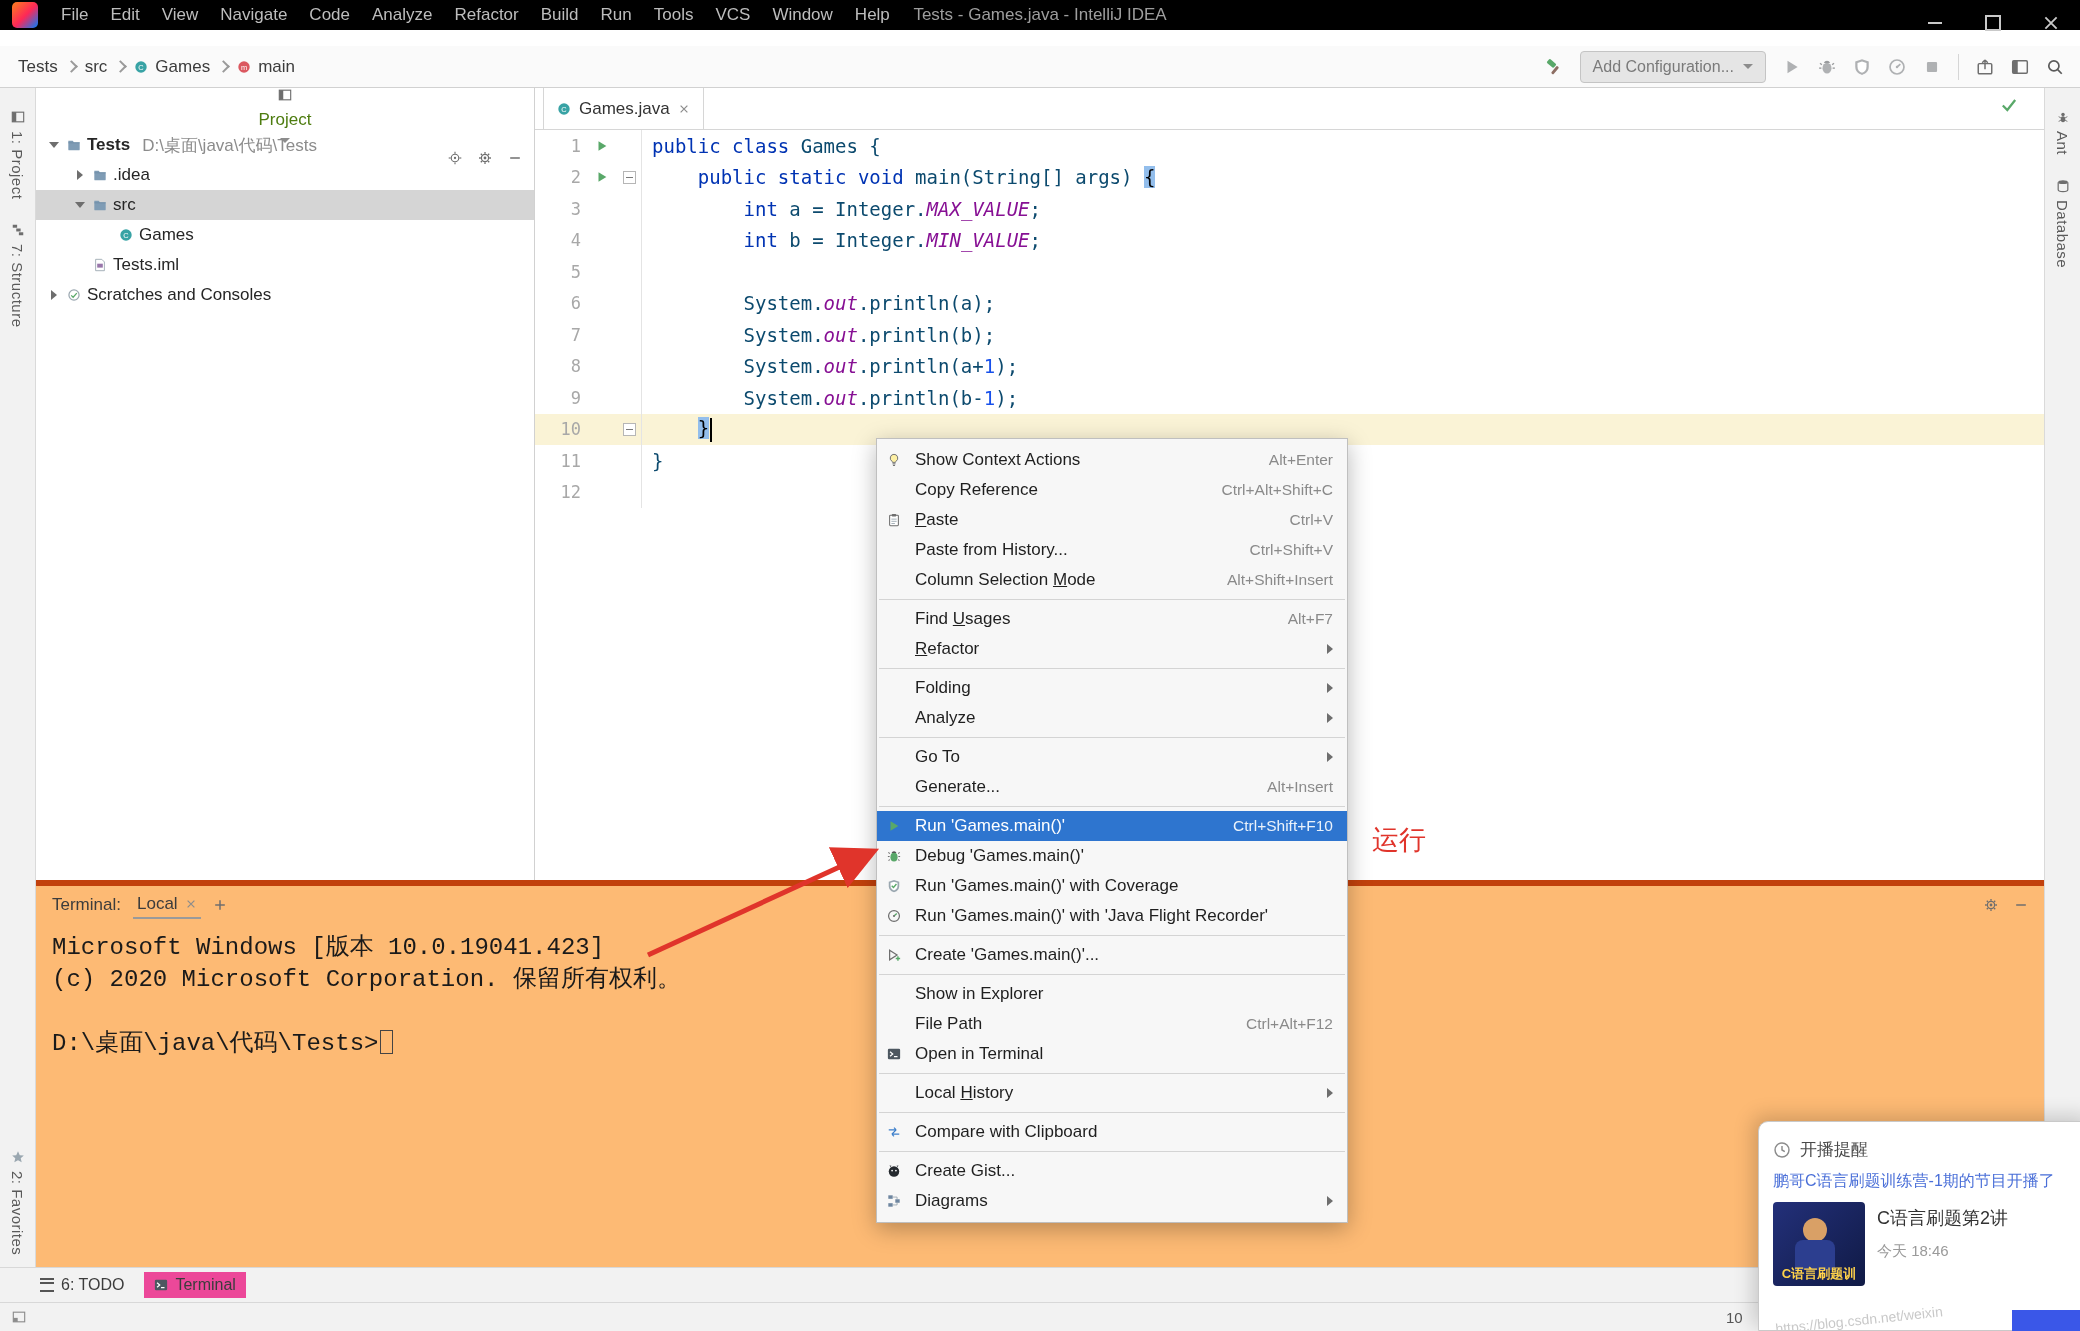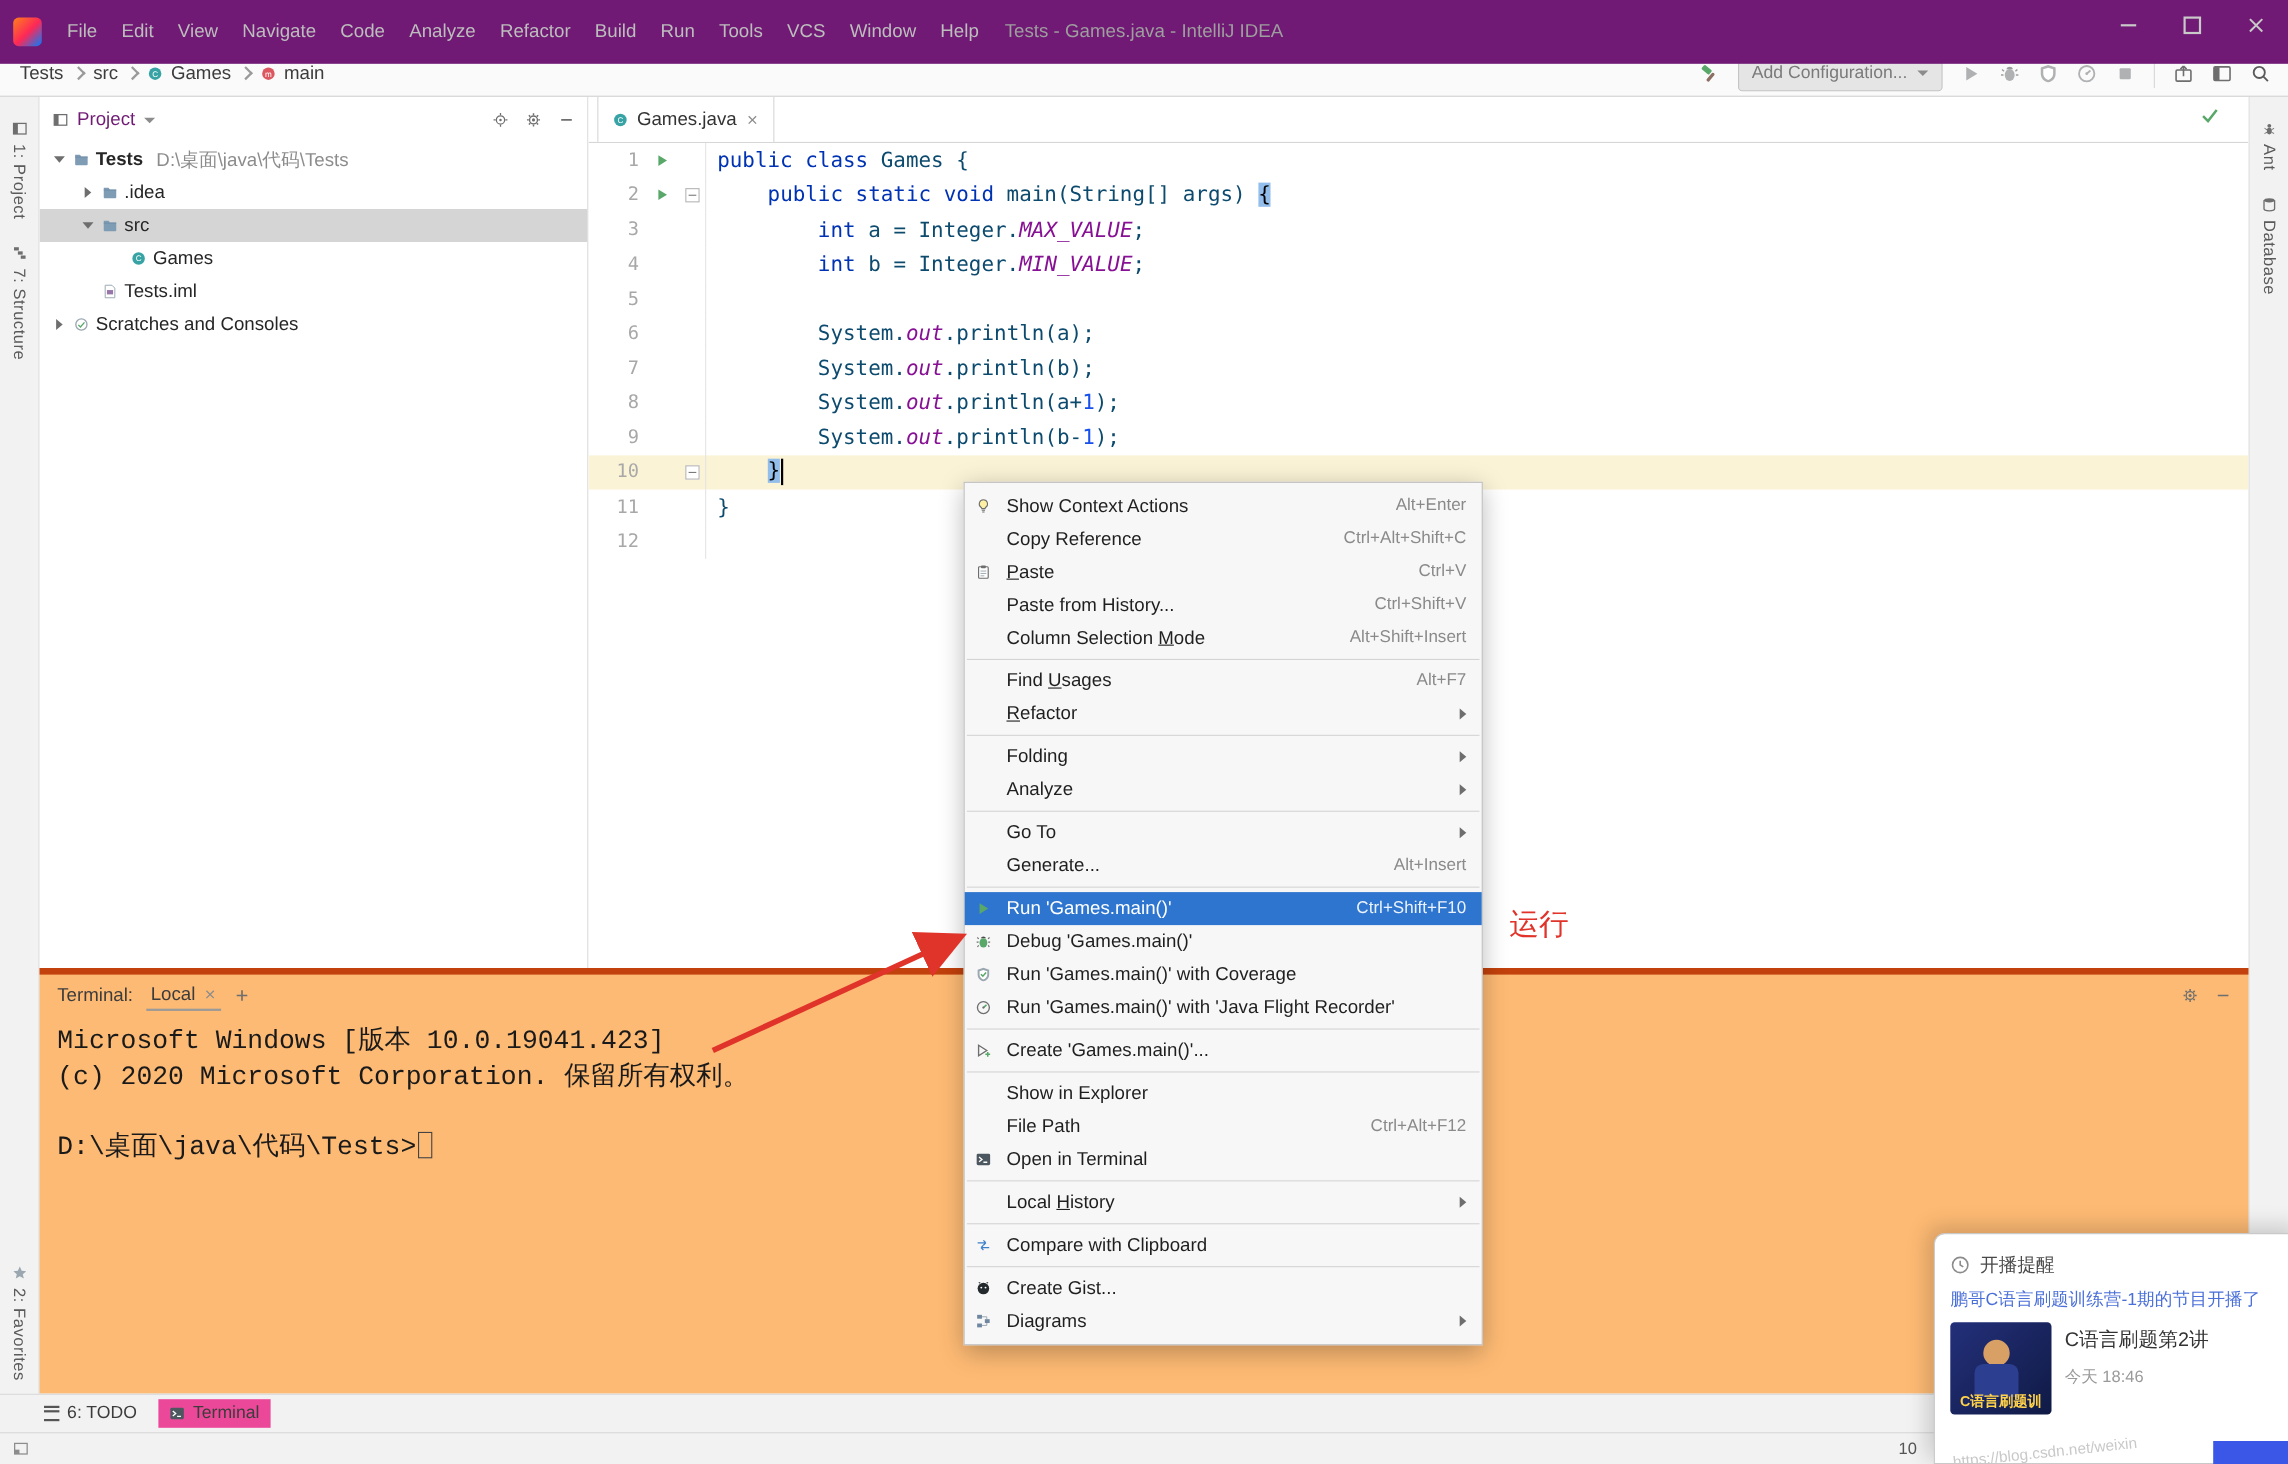--- a/index.html
+++ b/index.html
@@ -11,7 +11,7 @@
   .ic.xs{width:12px;height:12px;}
 
   
-  .titlebar{position:absolute;left:0;top:0;width:2080px;height:58px;background:#701a75;
+  .titlebar{position:absolute;left:0;top:0;width:2080px;height:30px;background:#000000;
             display:flex;align-items:center;color:#BDBDBD;z-index:10;}
   .logo{width:26px;height:26px;border-radius:5px;margin:0 12px;flex:none;
         background:linear-gradient(135deg,#FC801D 0%,#FE2857 52%,#007EFF 100%);}

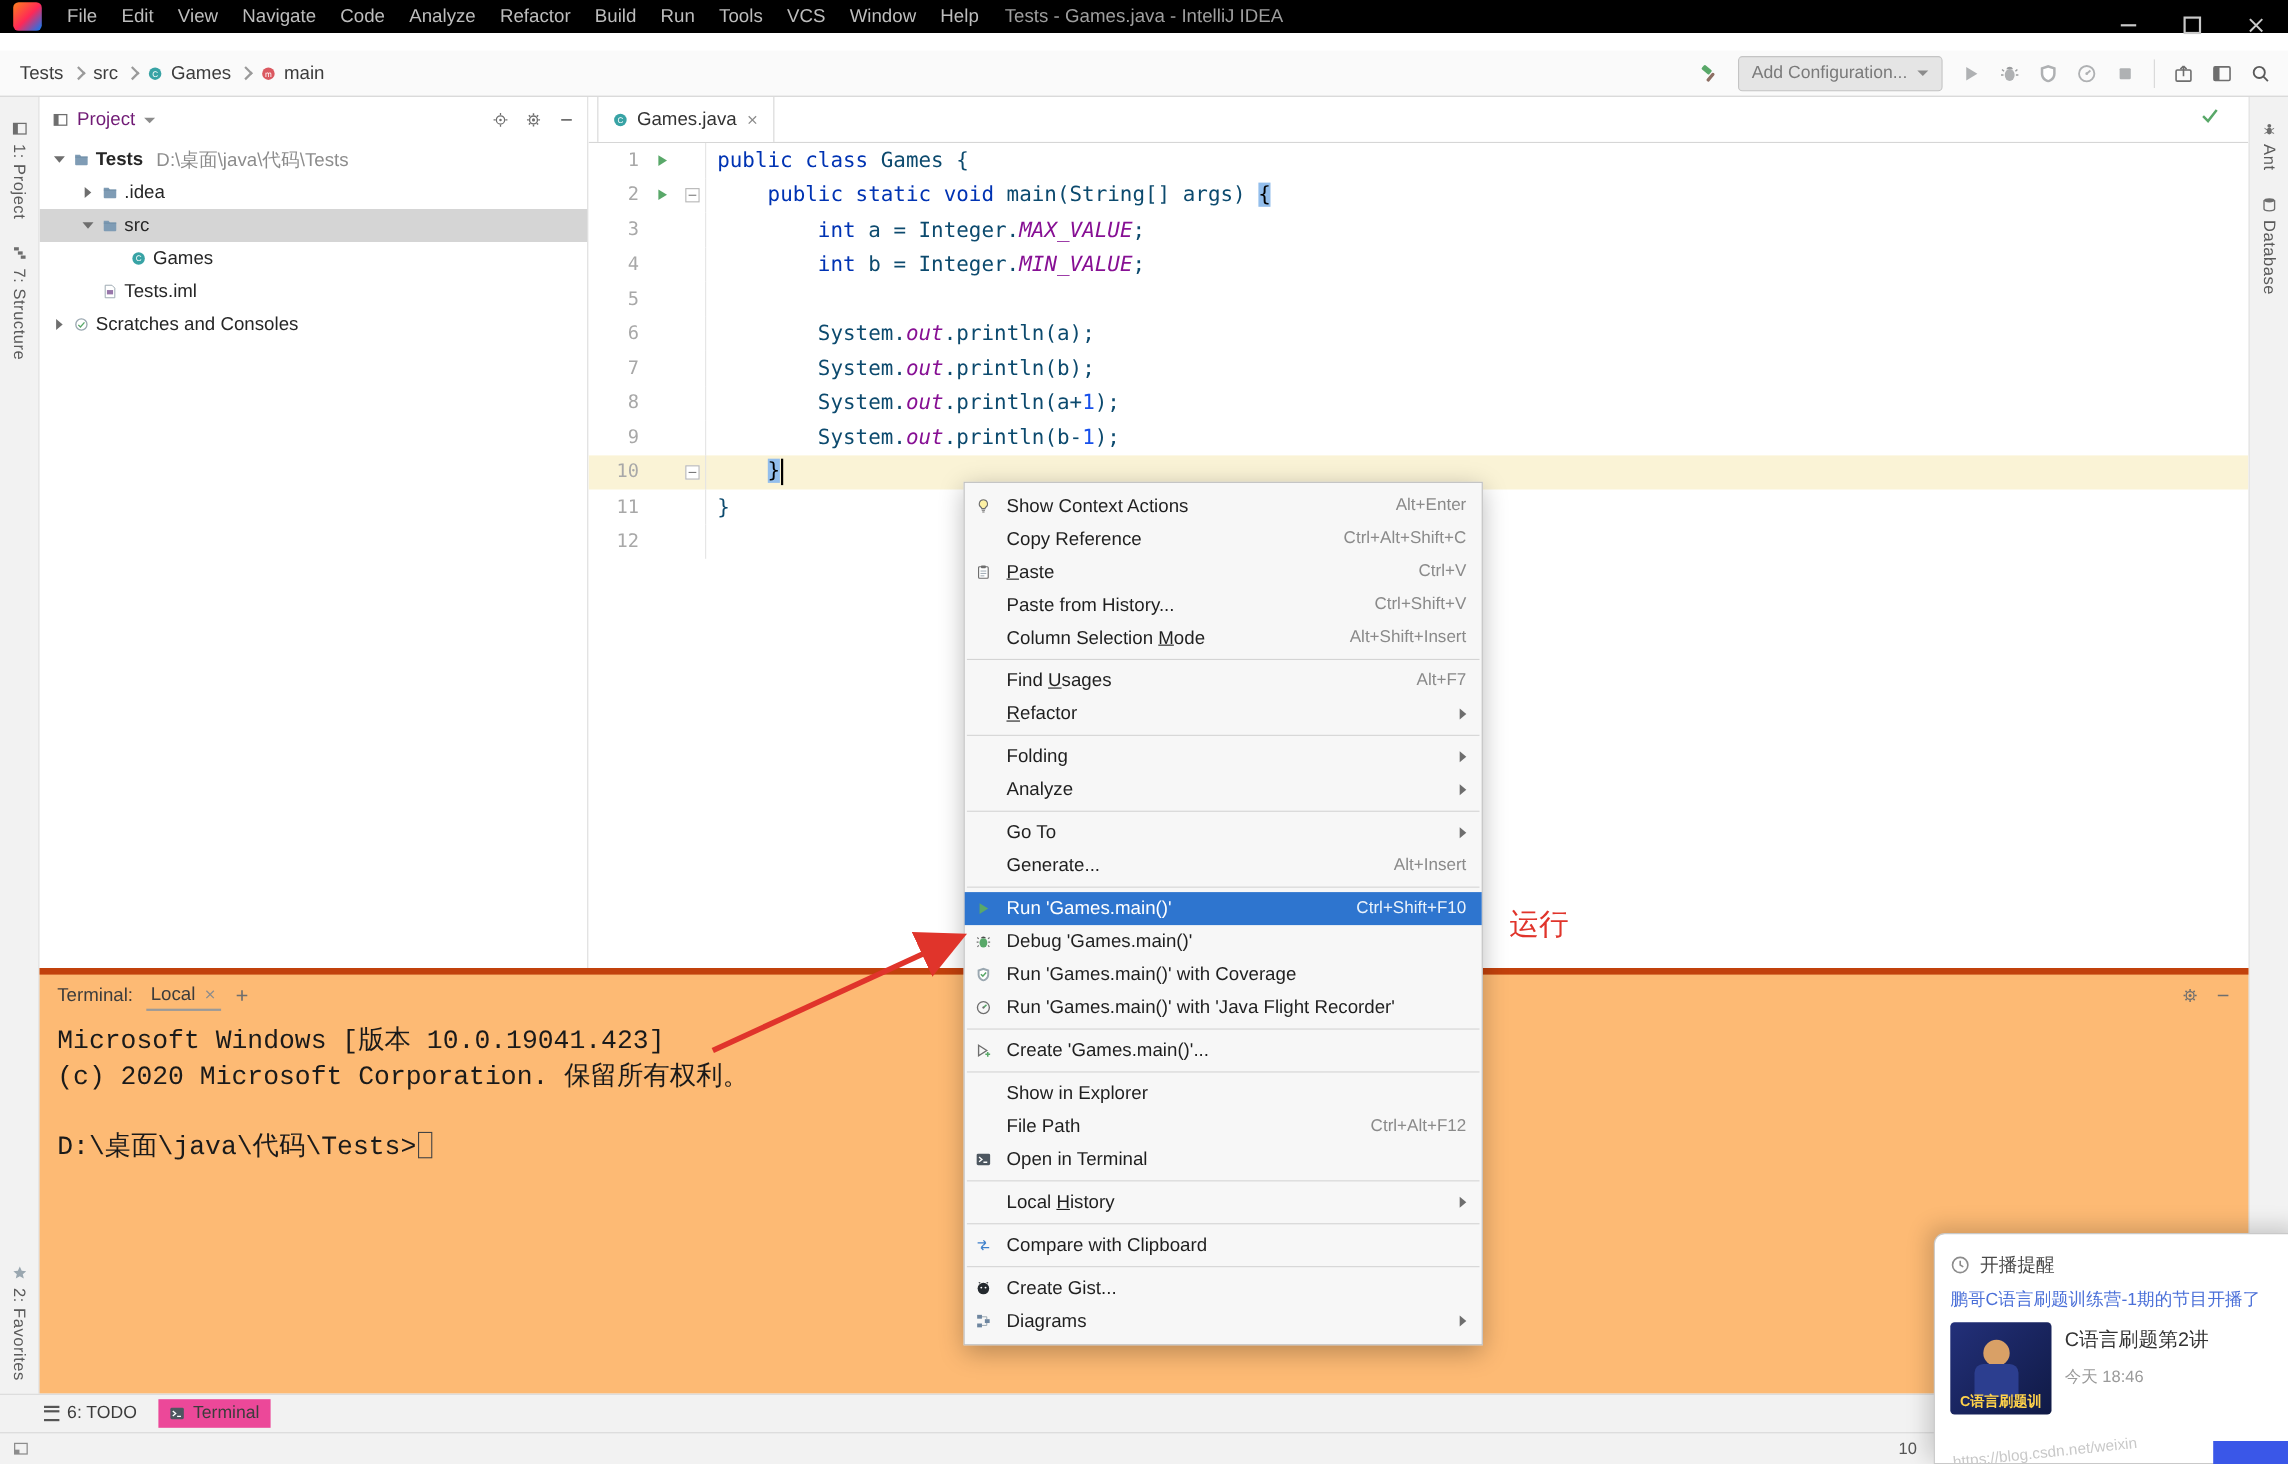--- a/index.html
+++ b/index.html
@@ -49,7 +49,7 @@
   
   .project{position:absolute;left:36px;top:88px;width:499px;height:792px;background:#fff;
            border-right:1px solid #D1D1D1;box-sizing:border-box;overflow:hidden;}
-  .phead{height:42px;display:flex;align-items:center;padding:0 12px;gap:8px;font-size:17px;color:#701a75;}
+  .phead{height:42px;display:flex;align-items:center;padding:0 12px;gap:8px;font-size:17px;color:#4d7c0f;flex-direction:column;}
   .phead-right{margin-left:auto;display:flex;gap:16px;align-items:center;}
   .trow{height:30px;display:flex;align-items:center;gap:6px;font-size:17px;color:#262626;white-space:nowrap;}
   .trow.sel{background:#D5D5D5;}

